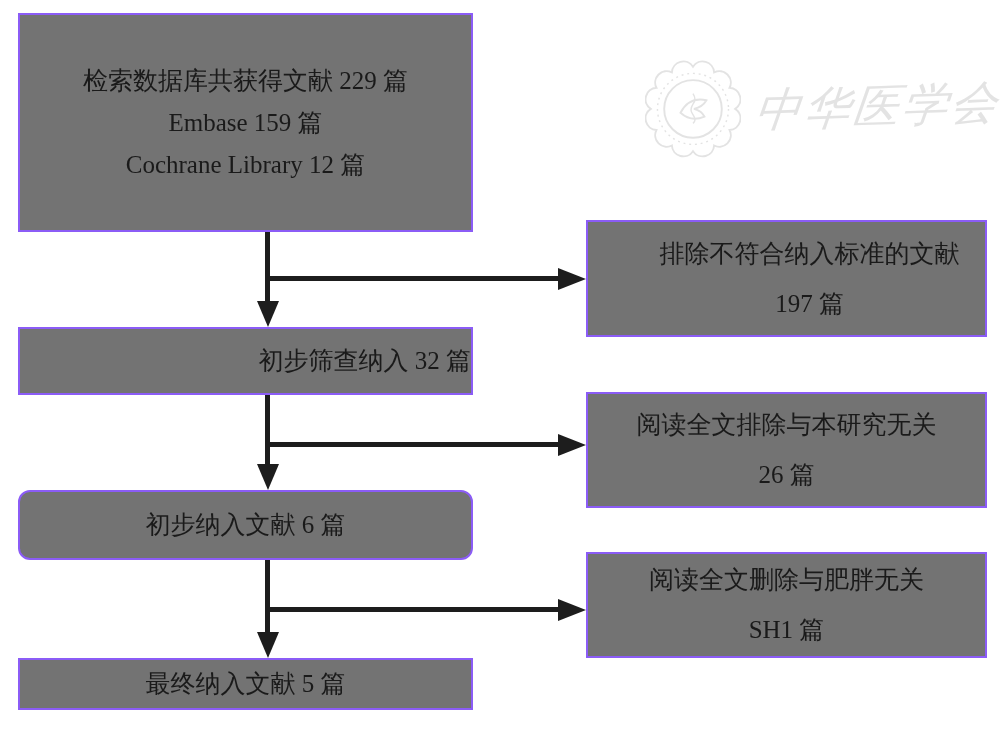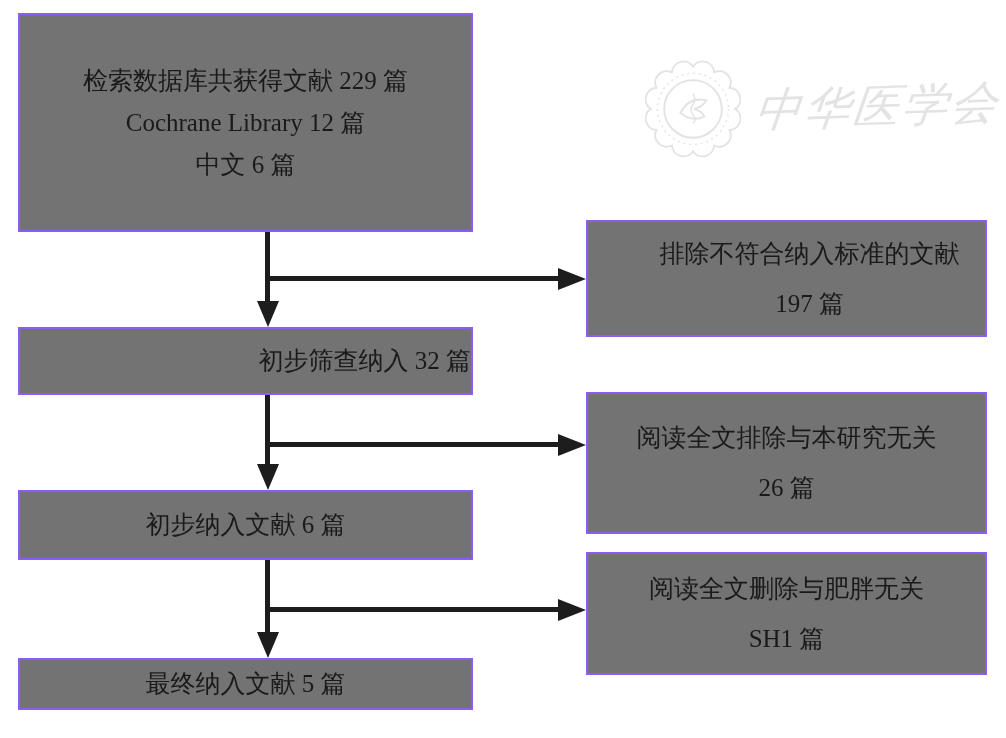--- a/index.html
+++ b/index.html
@@ -127,6 +127,7 @@
 
   <div class="box" id="box-search">
     <div class="line">检索数据库共获得文献 229 篇</div>
+    <div class="line">Embase 159 篇</div>
     <div class="line">Cochrane Library 12 篇</div>
     <div class="line">中文 6 篇</div>
   </div>

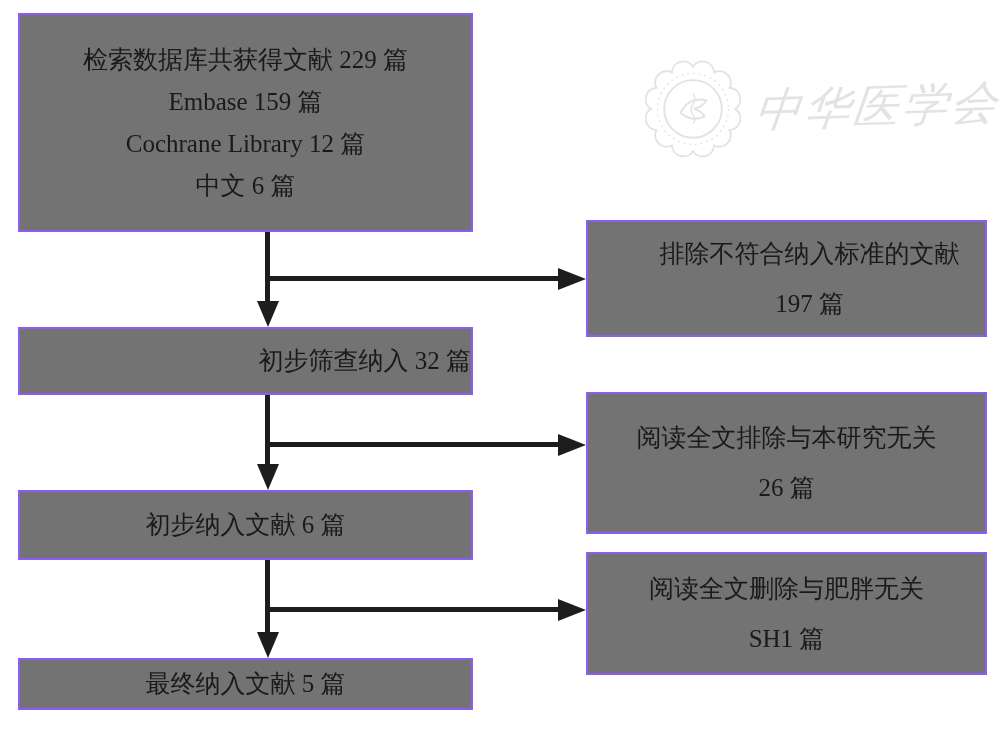--- a/index.html
+++ b/index.html
@@ -129,7 +129,6 @@
     <div class="line">检索数据库共获得文献 229 篇</div>
     <div class="line">Embase 159 篇</div>
     <div class="line">Cochrane Library 12 篇</div>
-    <div class="line">中文 6 篇</div>
   </div>
 
   <div class="box" id="box-screen">

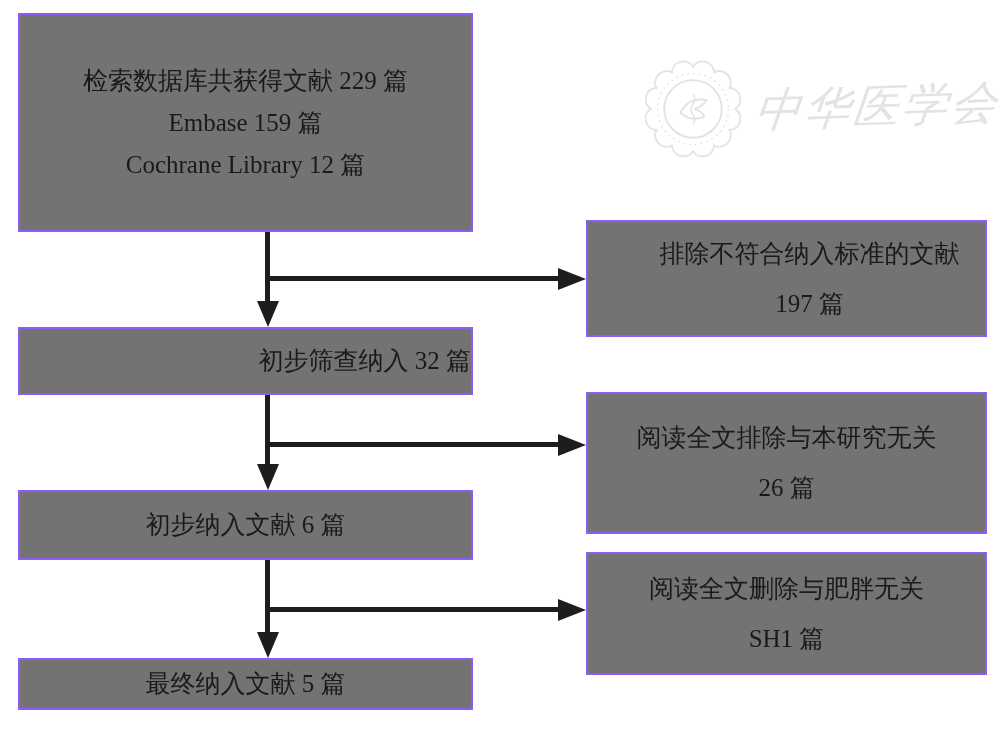--- a/index.html
+++ b/index.html
@@ -39,7 +39,7 @@
   #box-final   { left: 18px;  top: 658px; width: 455px; height: 52px; }
 
   #box-excl1   { left: 586px; top: 220px; width: 401px; height: 117px; line-height: 50px; padding-left: 46px; }
-  #box-excl2   { left: 586px; top: 392px; width: 401px; height: 142px; line-height: 50px; }
+  #box-excl2   { left: 586px; top: 392px; width: 401px; height: 116px; line-height: 50px; }
   #box-excl3   { left: 586px; top: 552px; width: 401px; height: 123px; line-height: 50px; }
 
   

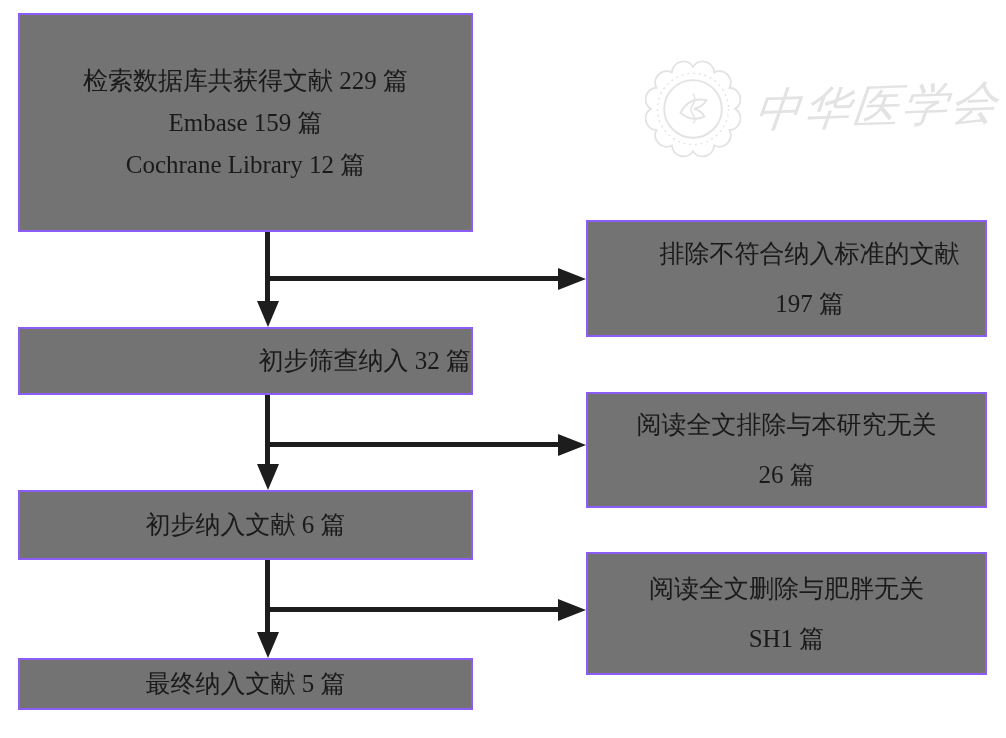--- a/index.html
+++ b/index.html
@@ -35,7 +35,7 @@
 
   #box-search  { left: 18px;  top: 13px;  width: 455px; height: 219px; }
   #box-screen  { left: 18px;  top: 327px; width: 455px; height: 68px; align-items: flex-end; }
-  #box-prelim  { left: 18px;  top: 490px; width: 455px; height: 70px; }
+  #box-prelim  { left: 18px;  top: 490px; width: 455px; height: 70px; border-radius: 12px; }
   #box-final   { left: 18px;  top: 658px; width: 455px; height: 52px; }
 
   #box-excl1   { left: 586px; top: 220px; width: 401px; height: 117px; line-height: 50px; padding-left: 46px; }

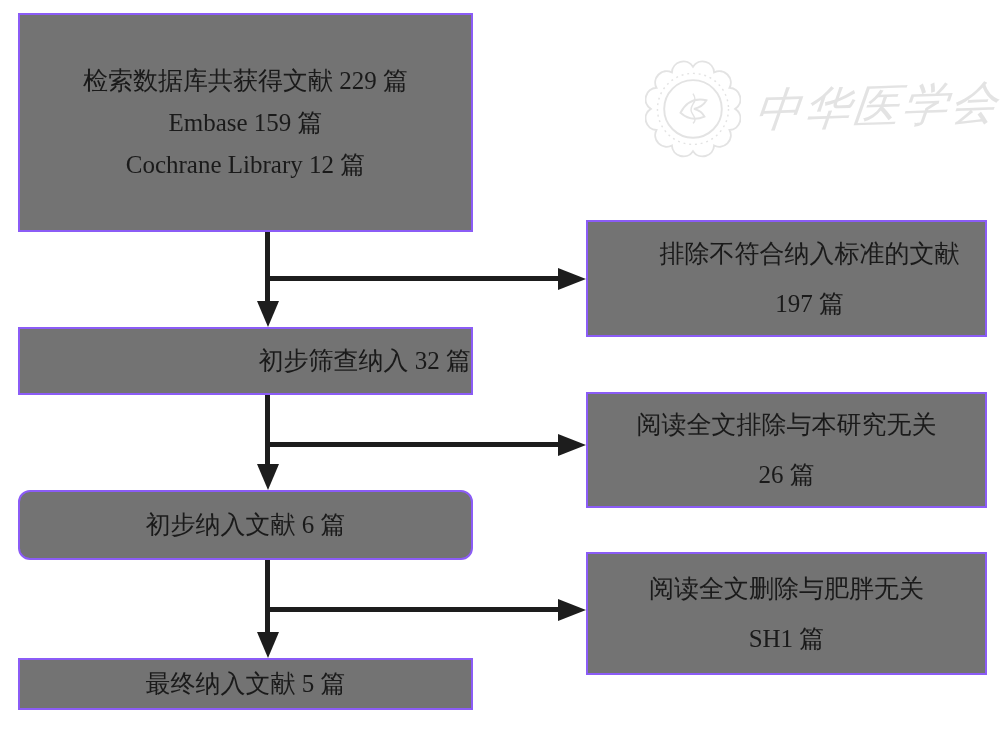--- a/index.html
+++ b/index.html
@@ -40,7 +40,7 @@
 
   #box-excl1   { left: 586px; top: 220px; width: 401px; height: 117px; line-height: 50px; padding-left: 46px; }
   #box-excl2   { left: 586px; top: 392px; width: 401px; height: 116px; line-height: 50px; }
-  #box-excl3   { left: 586px; top: 552px; width: 401px; height: 123px; line-height: 50px; }
+  #box-excl3   { left: 586px; top: 552px; width: 401px; height: 106px; line-height: 50px; }
 
   
   .shaft-v {

